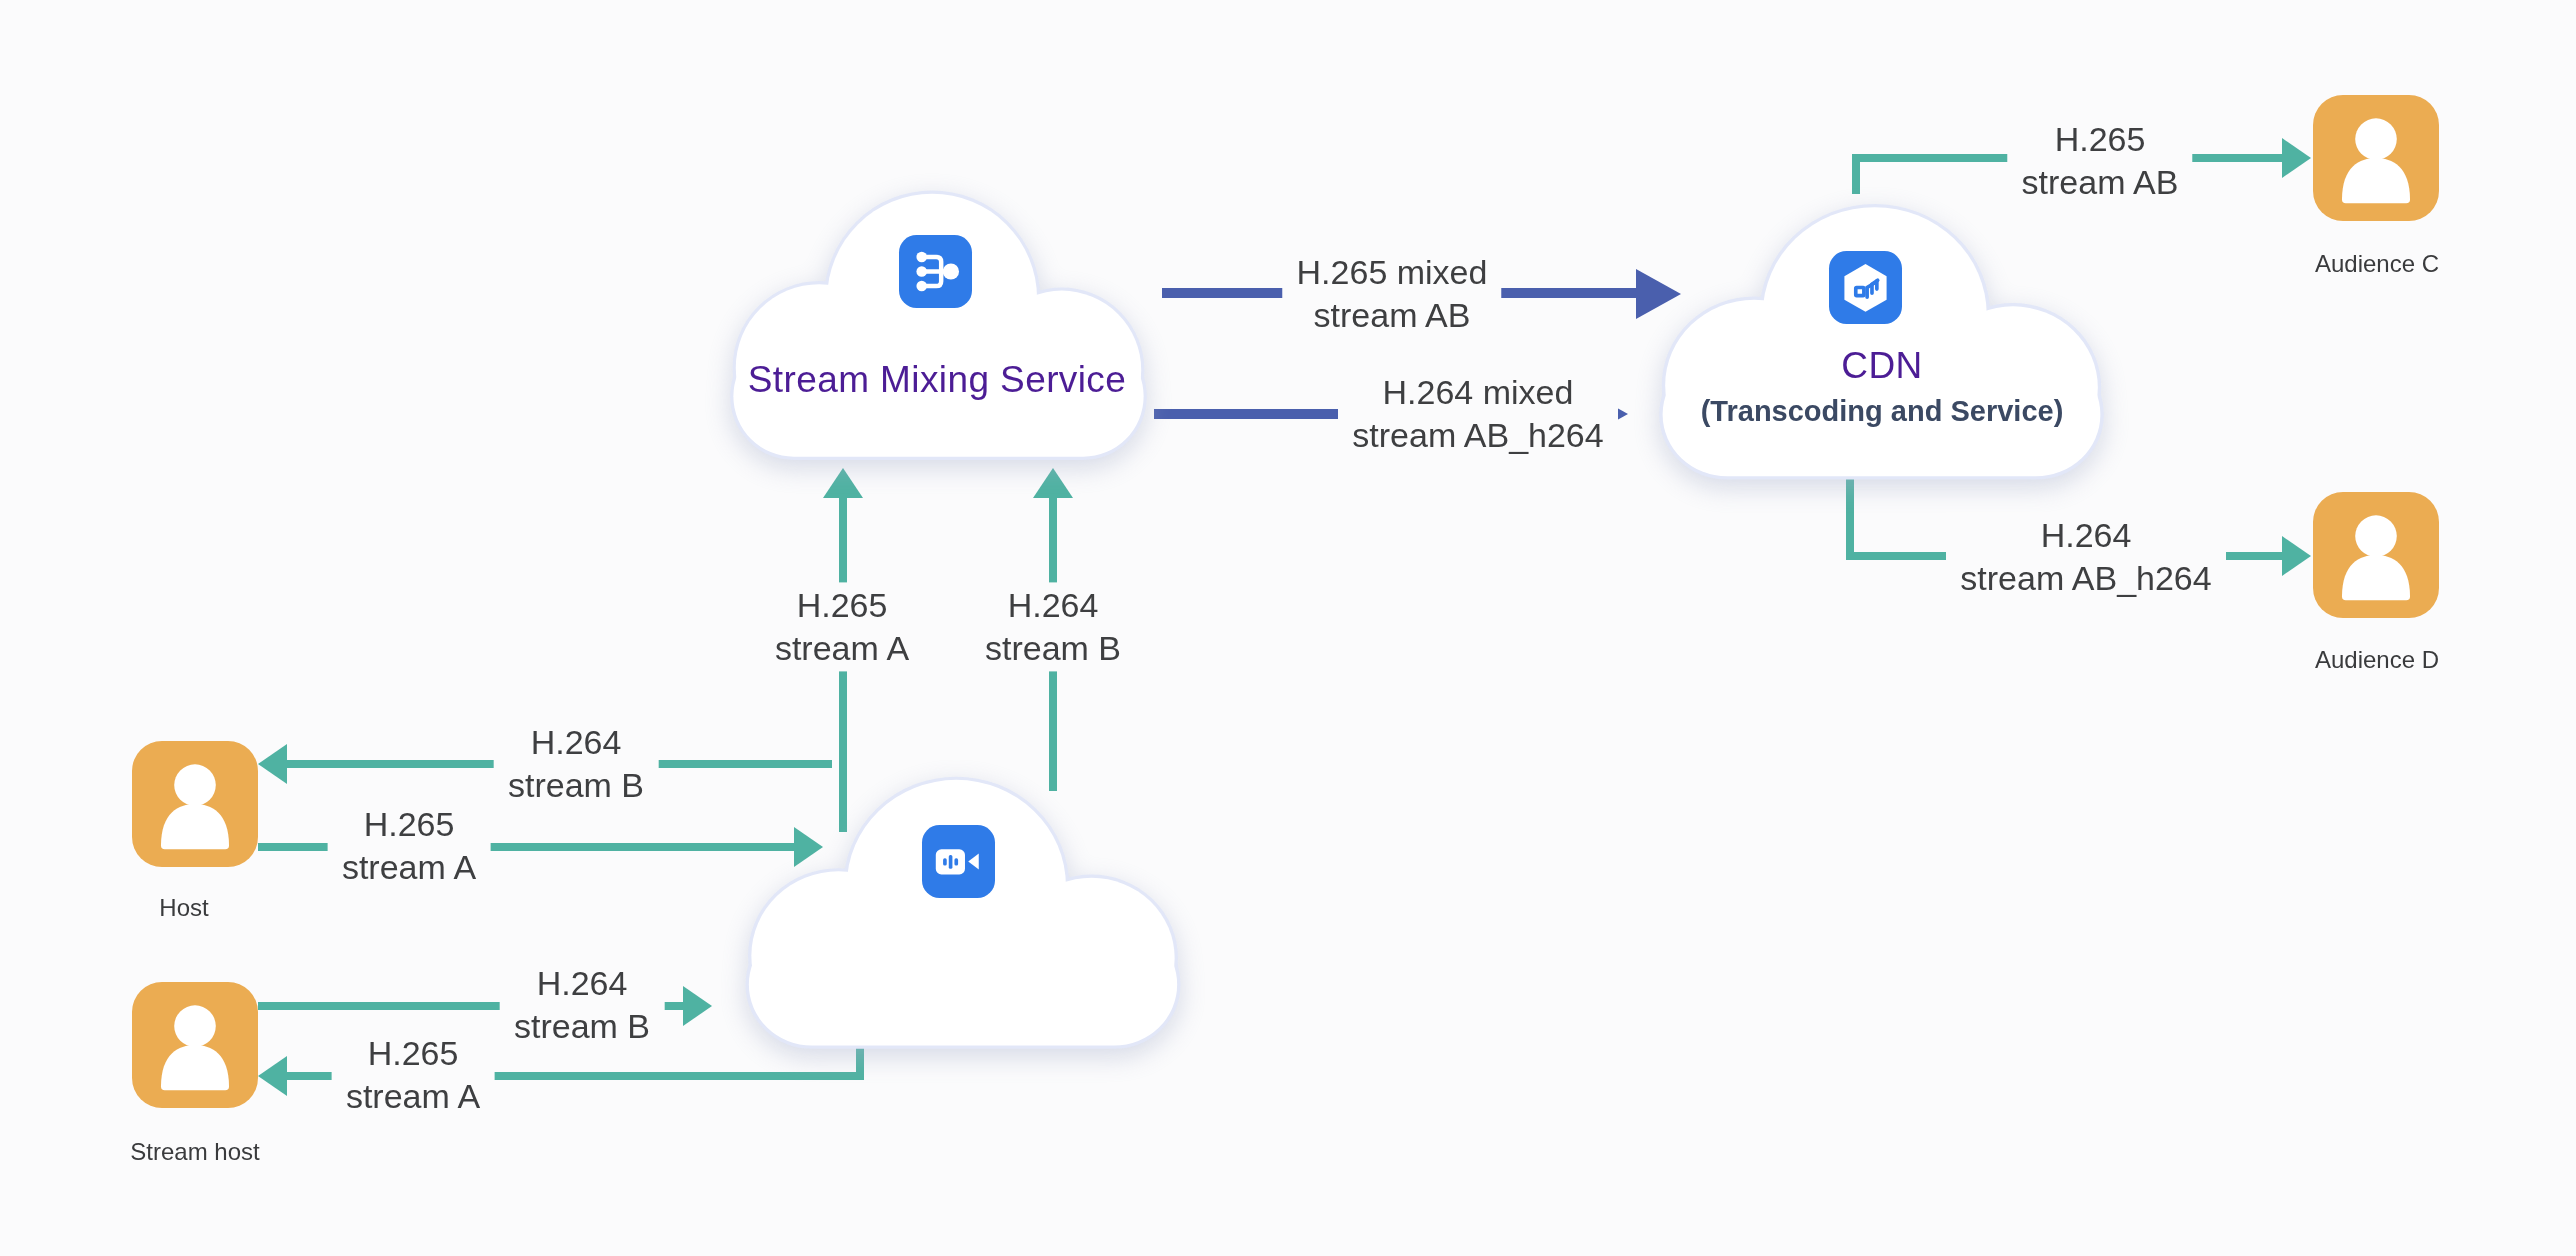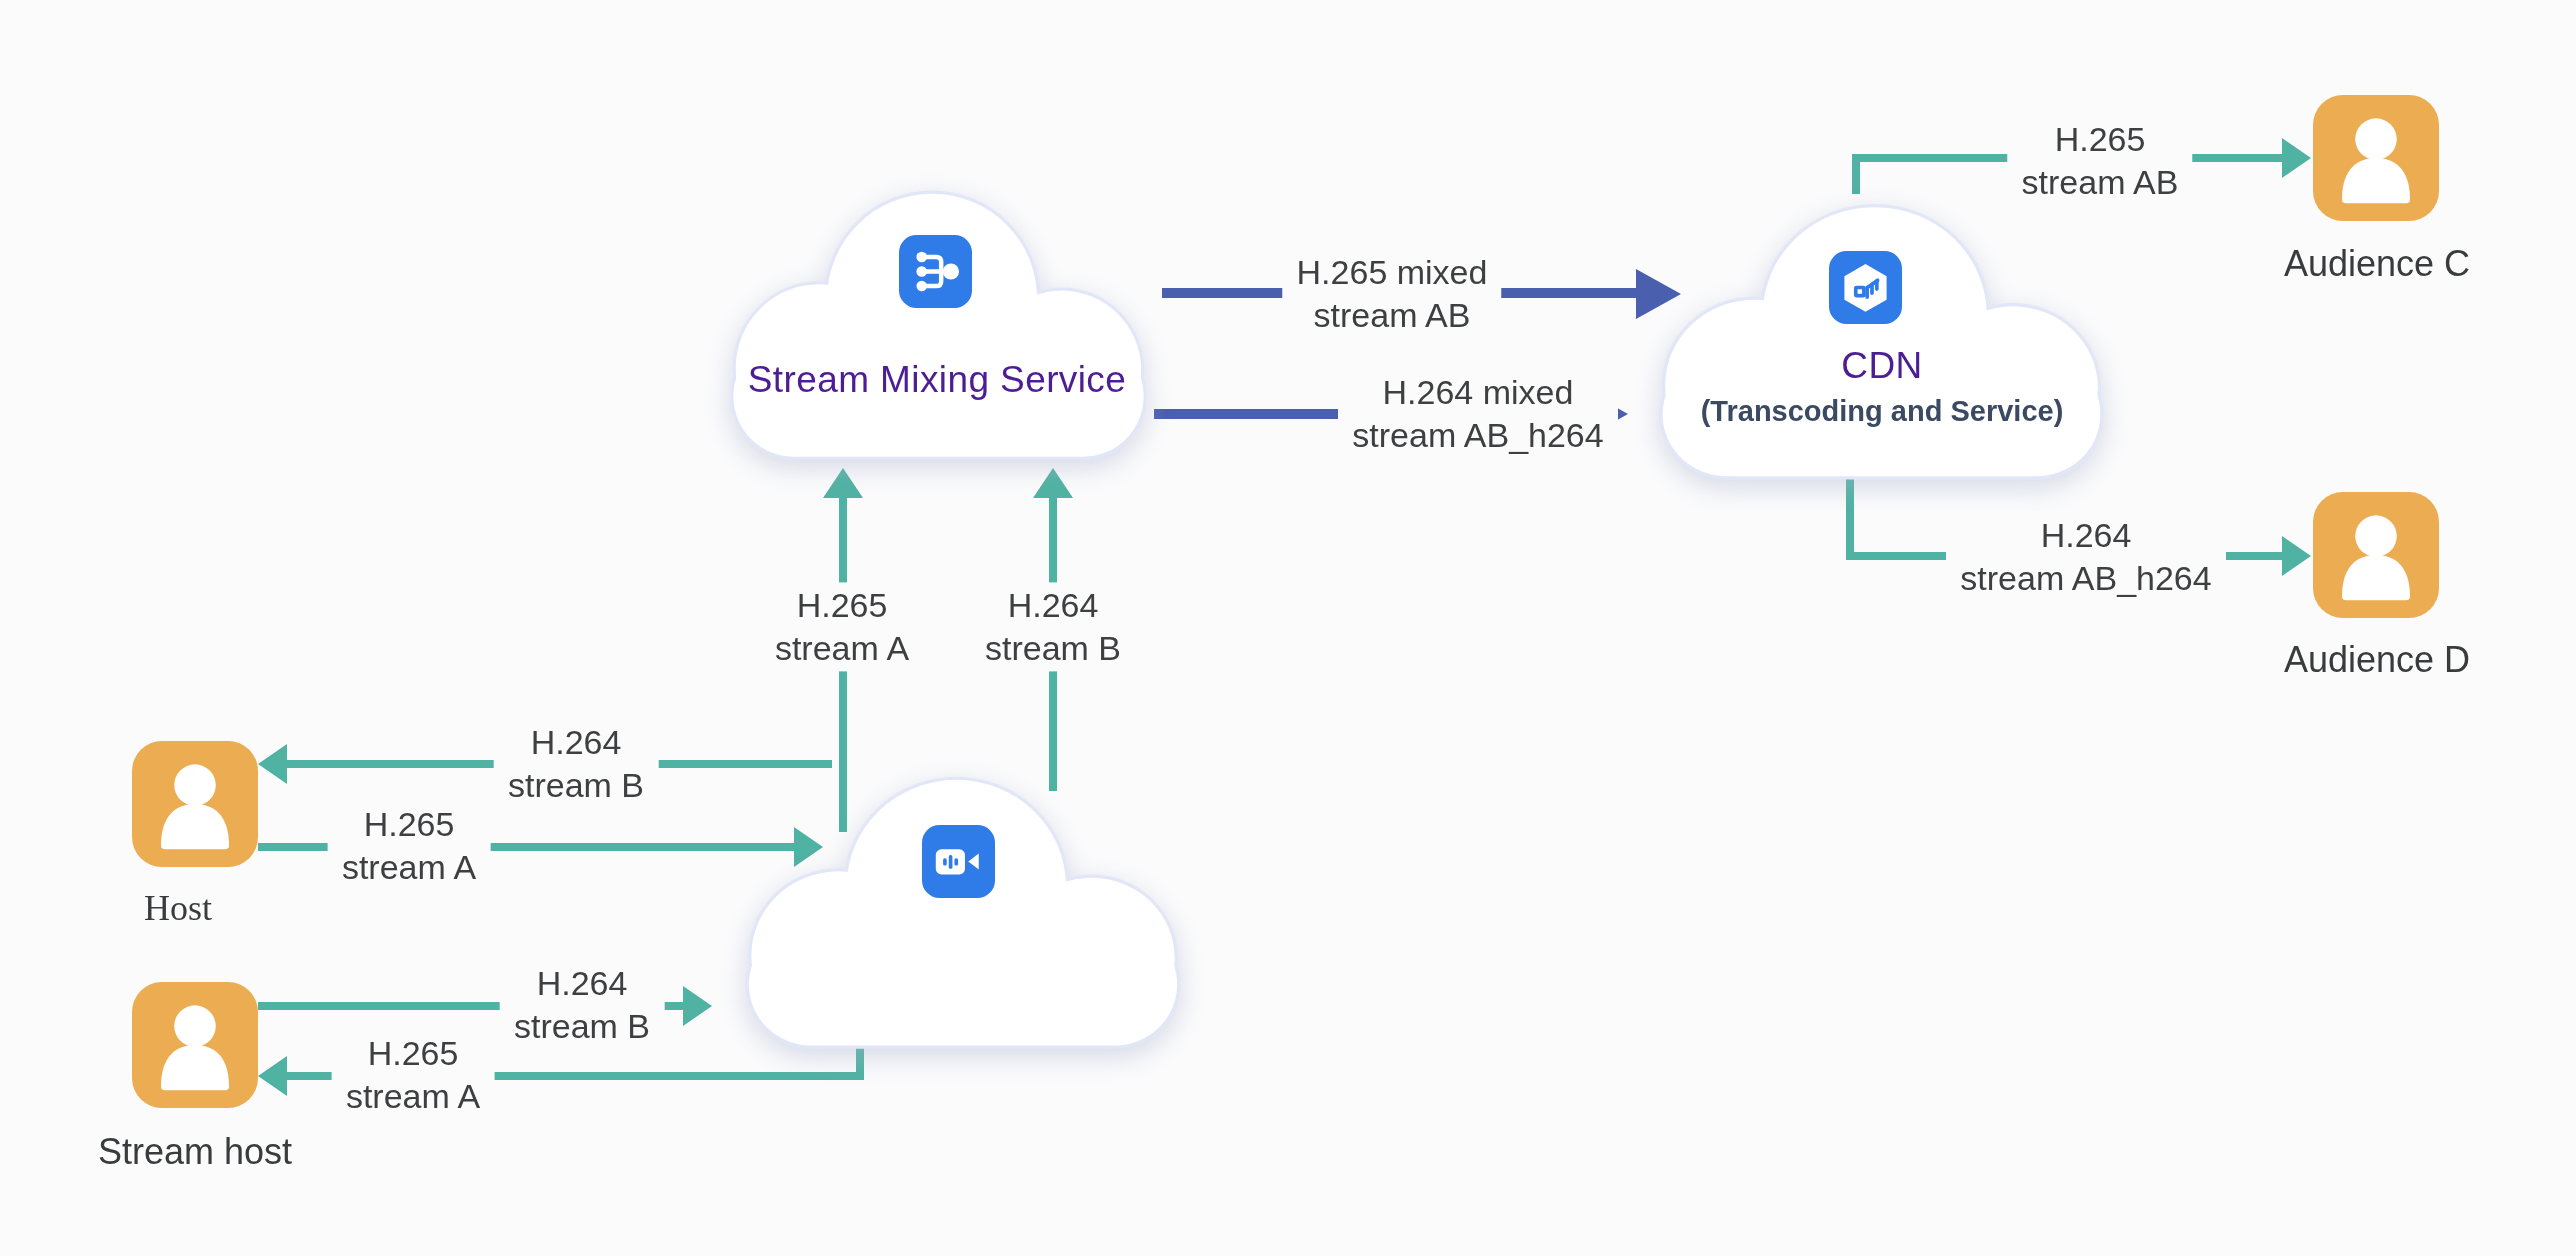--- a/index.html
+++ b/index.html
@@ -28,7 +28,7 @@
   .node{position:absolute;width:126px;height:126px;border-radius:30px;background:#EBAC52;z-index:4;
         display:flex;align-items:center;justify-content:center;}
   .node svg{width:126px;height:126px;display:block;}
-  .node-label{position:absolute;transform:translate(-50%,-50%);font-size:36px;color:#3A3B3D;
+  .node-label{position:absolute;transform:translate(-50%,-50%);font-size:24px;color:#3A3B3D;
               white-space:nowrap;z-index:4;}
 
   

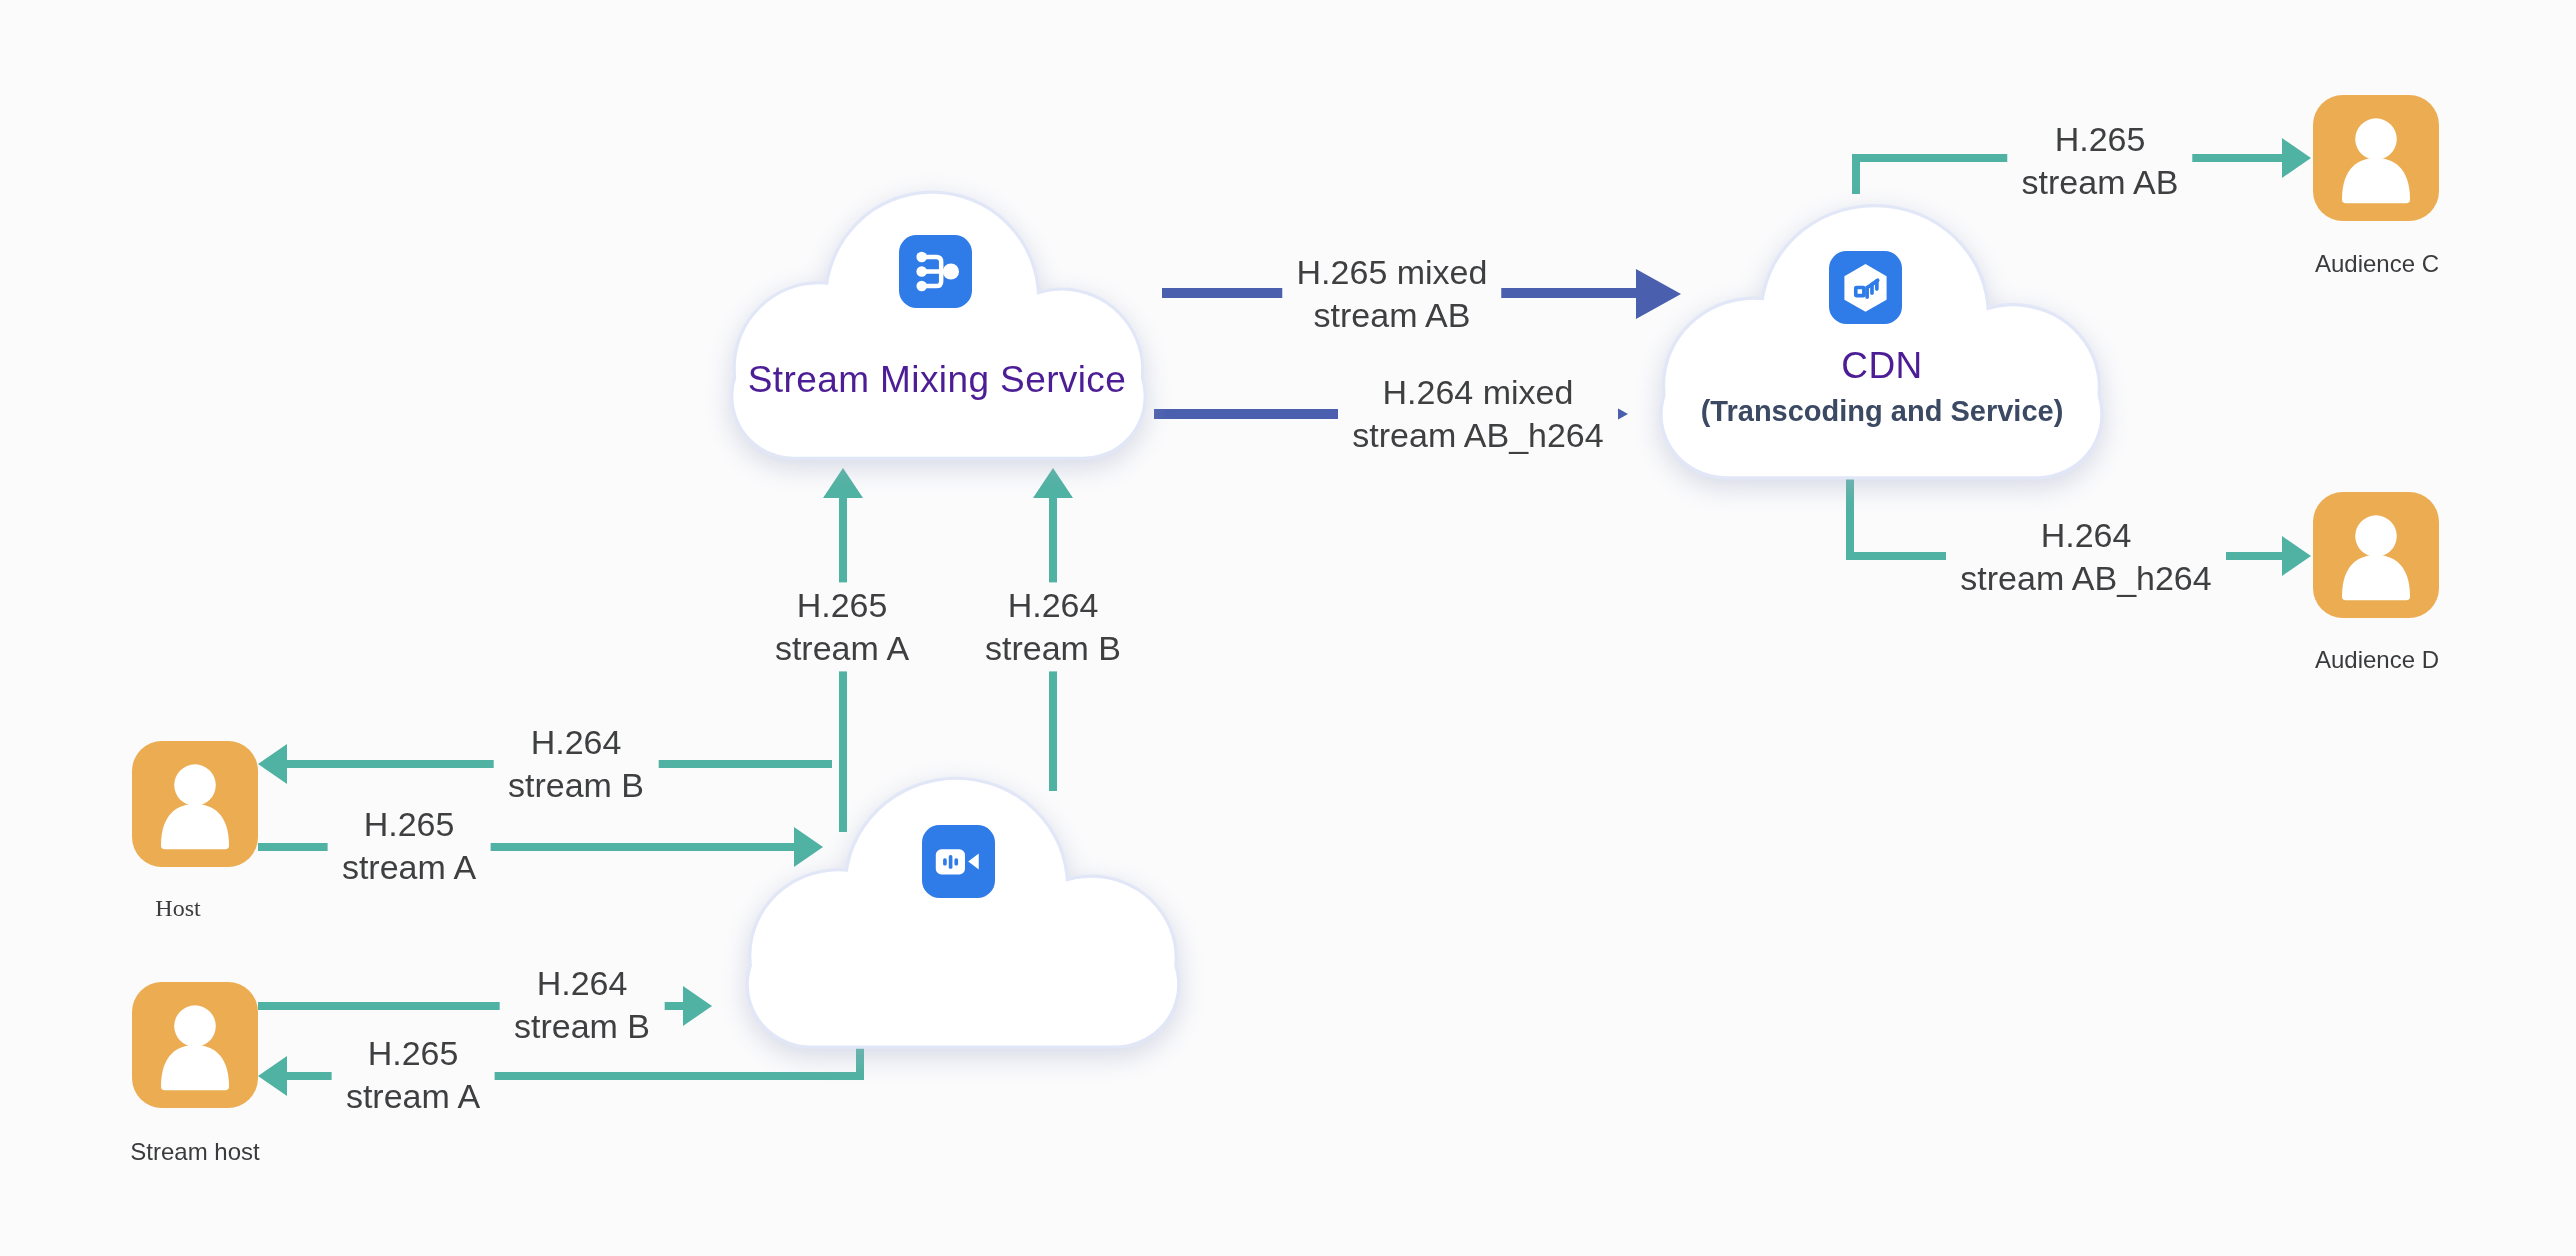--- a/index.html
+++ b/index.html
@@ -145,7 +145,7 @@
       <path d="M23 83 C23 57 37 50 50 50 C63 50 77 57 77 83 C77 85 76 86 74 86 L26 86 C24 86 23 85 23 83 Z" fill="#ffffff"></path>
     </svg>
   </div>
-  <div class="node-label" style="left:178px;top:908px;font-family:Liberation Serif, serif;">Host</div>
+  <div class="node-label" style="left:184px;top:908px;">Host</div>
 
   <div class="node" style="left:132px;top:982px;">
     <svg viewBox="0 0 100 100">

